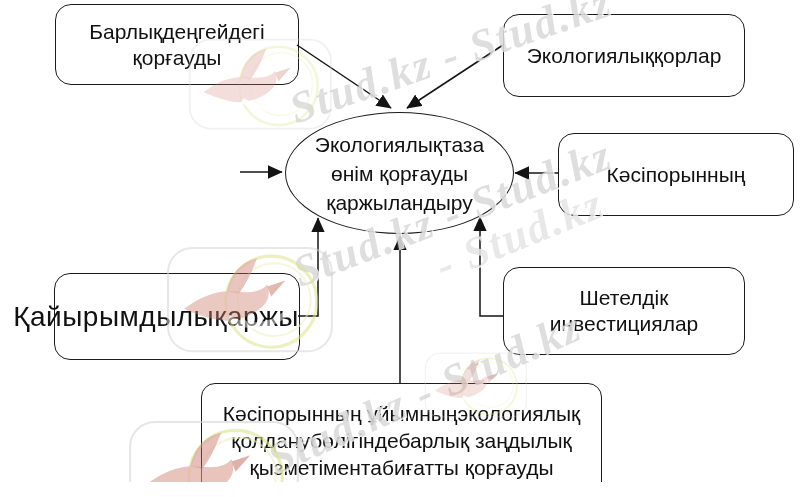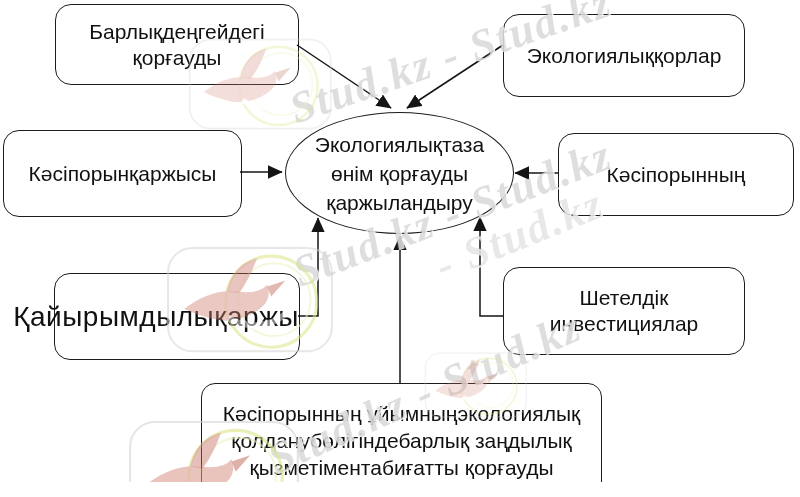--- a/index.html
+++ b/index.html
@@ -75,9 +75,6 @@
     <span>Экологиялыққорлар</span>
   </div>
 
-  <div class="node" style="left:3px;top:130px;width:237px;height:85px">
-    <span>Кәсіпорынқаржысы</span>
-  </div>
 
   <div class="node" style="left:558px;top:133px;width:234px;height:81px">
     <span>Кәсіпорынның</span>

